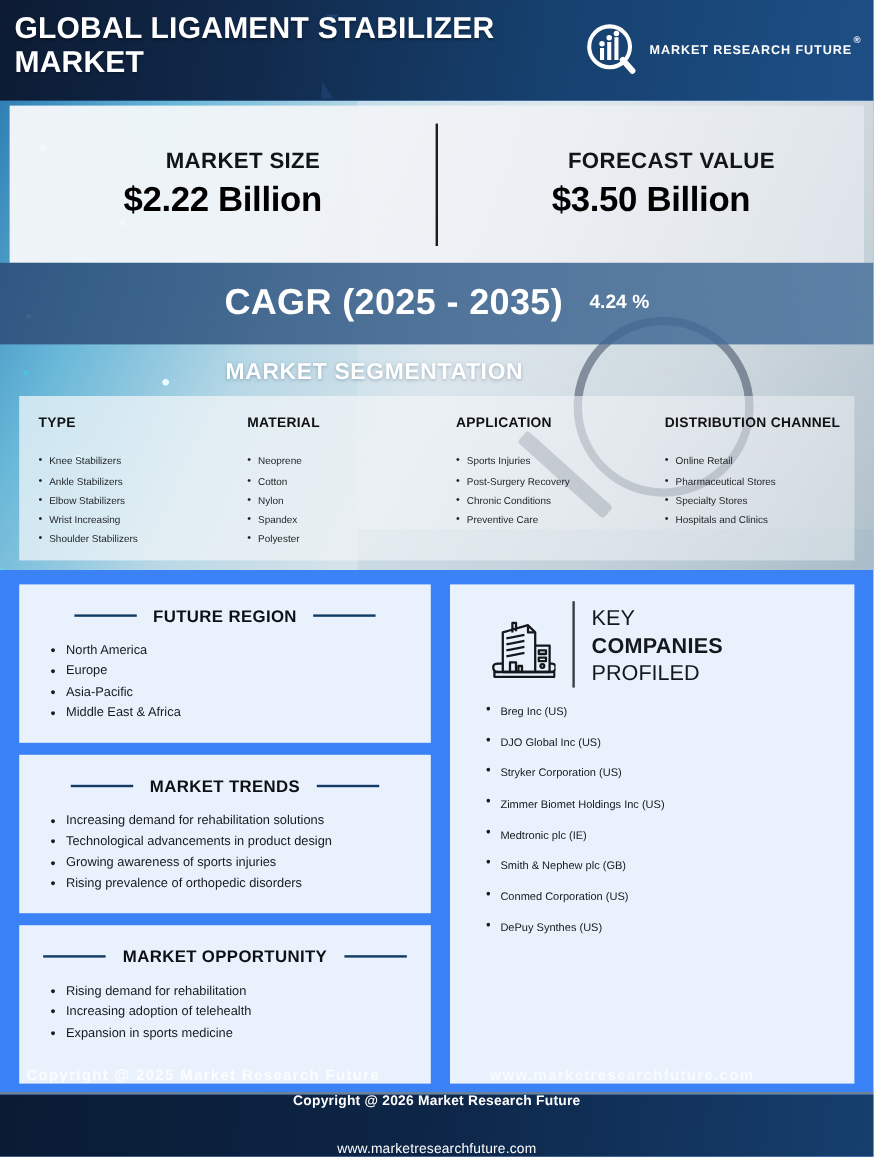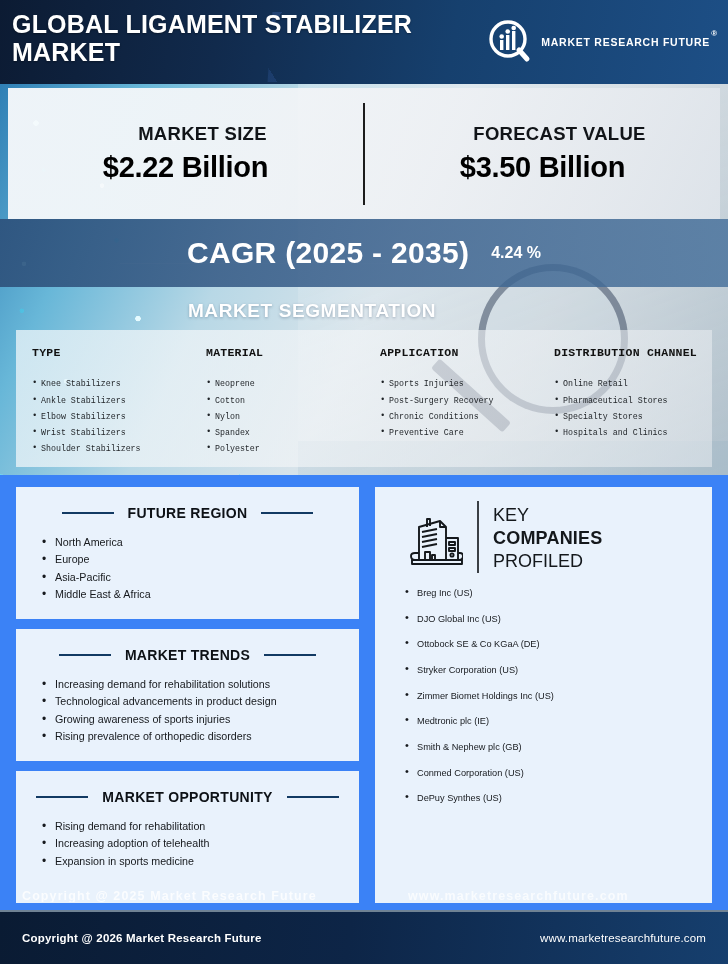--- a/index.html
+++ b/index.html
@@ -114,7 +114,7 @@
     background:linear-gradient(115deg, rgba(250,251,252,.70) 0%, rgba(244,246,248,.62) 48%, rgba(232,236,240,.55) 100%);
     display:flex; padding:16px 0 0 0;
   }
-  .seg-col{ flex:1; padding:0 10px 0 16px;font-family:Liberation Mono, monospace; }
+  .seg-col{ flex:1; padding:0 10px 0 16px; }
   .seg-h{ font-size:11.5px; font-weight:bold; color:#111; letter-spacing:.25px; line-height:1.25; text-transform:uppercase; }
   .seg-list{ list-style:none; margin-top:16px; }
   .seg-list li{

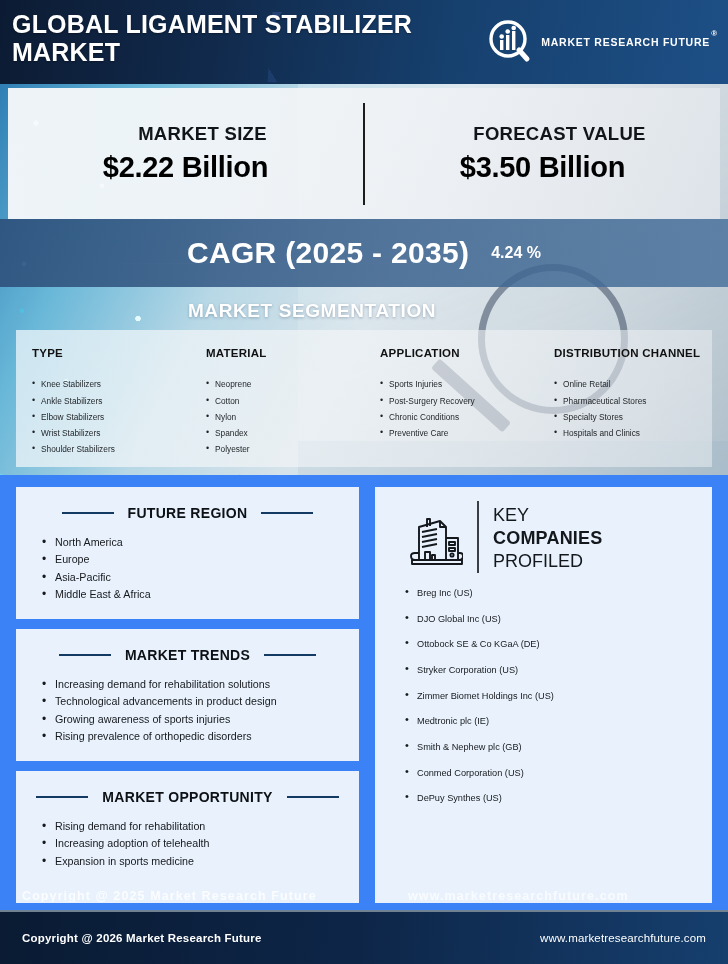--- a/index.html
+++ b/index.html
@@ -229,7 +229,7 @@
         <li>Knee Stabilizers</li>
         <li>Ankle Stabilizers</li>
         <li>Elbow Stabilizers</li>
-        <li>Wrist Stabilizers</li>
+        <li>Wrist Increasing</li>
         <li>Shoulder Stabilizers</li>
       </ul>
     </div>

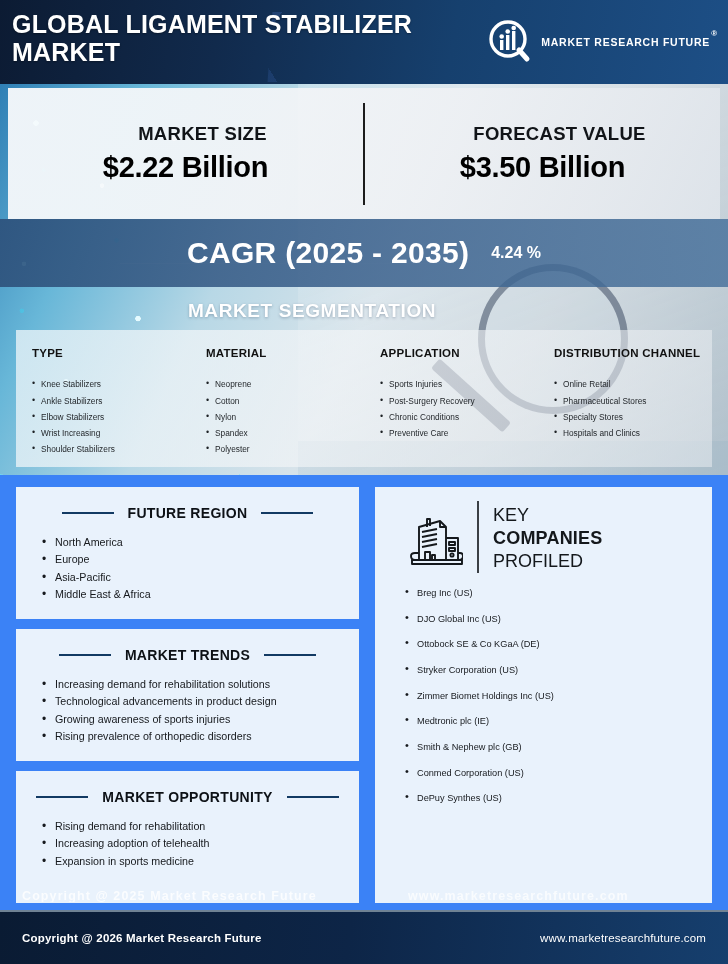--- a/index.html
+++ b/index.html
@@ -337,7 +337,6 @@
     <ul class="clist">
       <li>Breg Inc (US)</li>
       <li>DJO Global Inc (US)</li>
-      <li>Ottobock SE &amp; Co KGaA (DE)</li>
       <li>Stryker Corporation (US)</li>
       <li>Zimmer Biomet Holdings Inc (US)</li>
       <li>Medtronic plc (IE)</li>

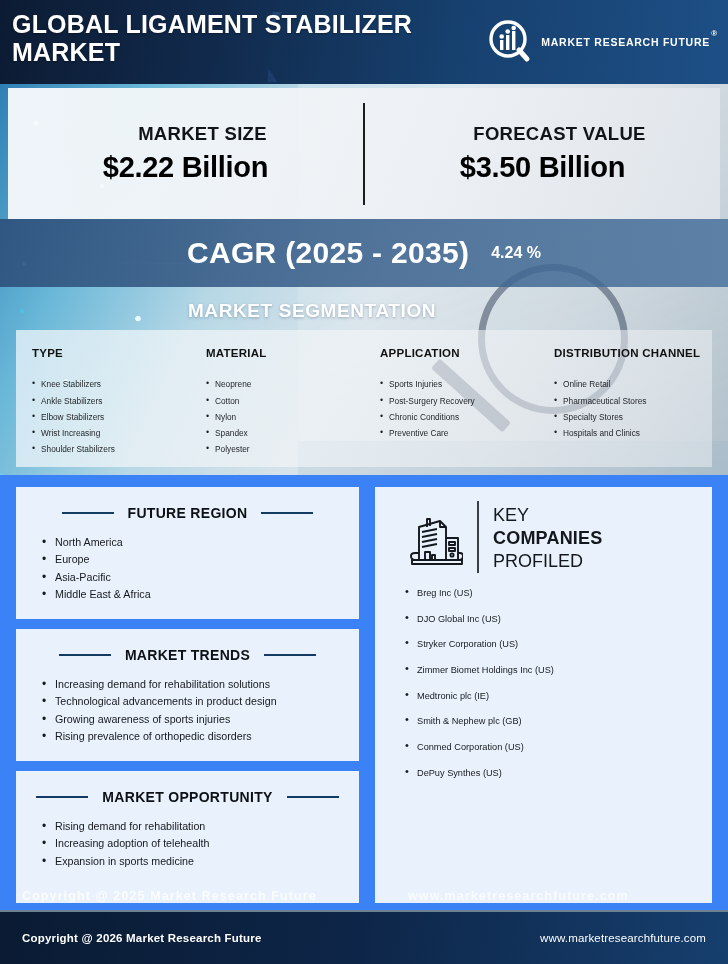--- a/index.html
+++ b/index.html
@@ -163,7 +163,7 @@
     background:linear-gradient(95deg,#0a1b33 0%,#0d2547 48%,#163f6e 100%);
     border-top:2px solid #6f8294;
     display:flex; align-items:center; justify-content:space-between;
-    padding:0 22px; color:#fff;
+    padding:0 22px; color:#fff;flex-direction:column;
   }
   .footer-left{ font-size:11.5px; font-weight:bold; letter-spacing:.2px; }
   .footer-right{ font-size:11.5px; letter-spacing:.15px; }

